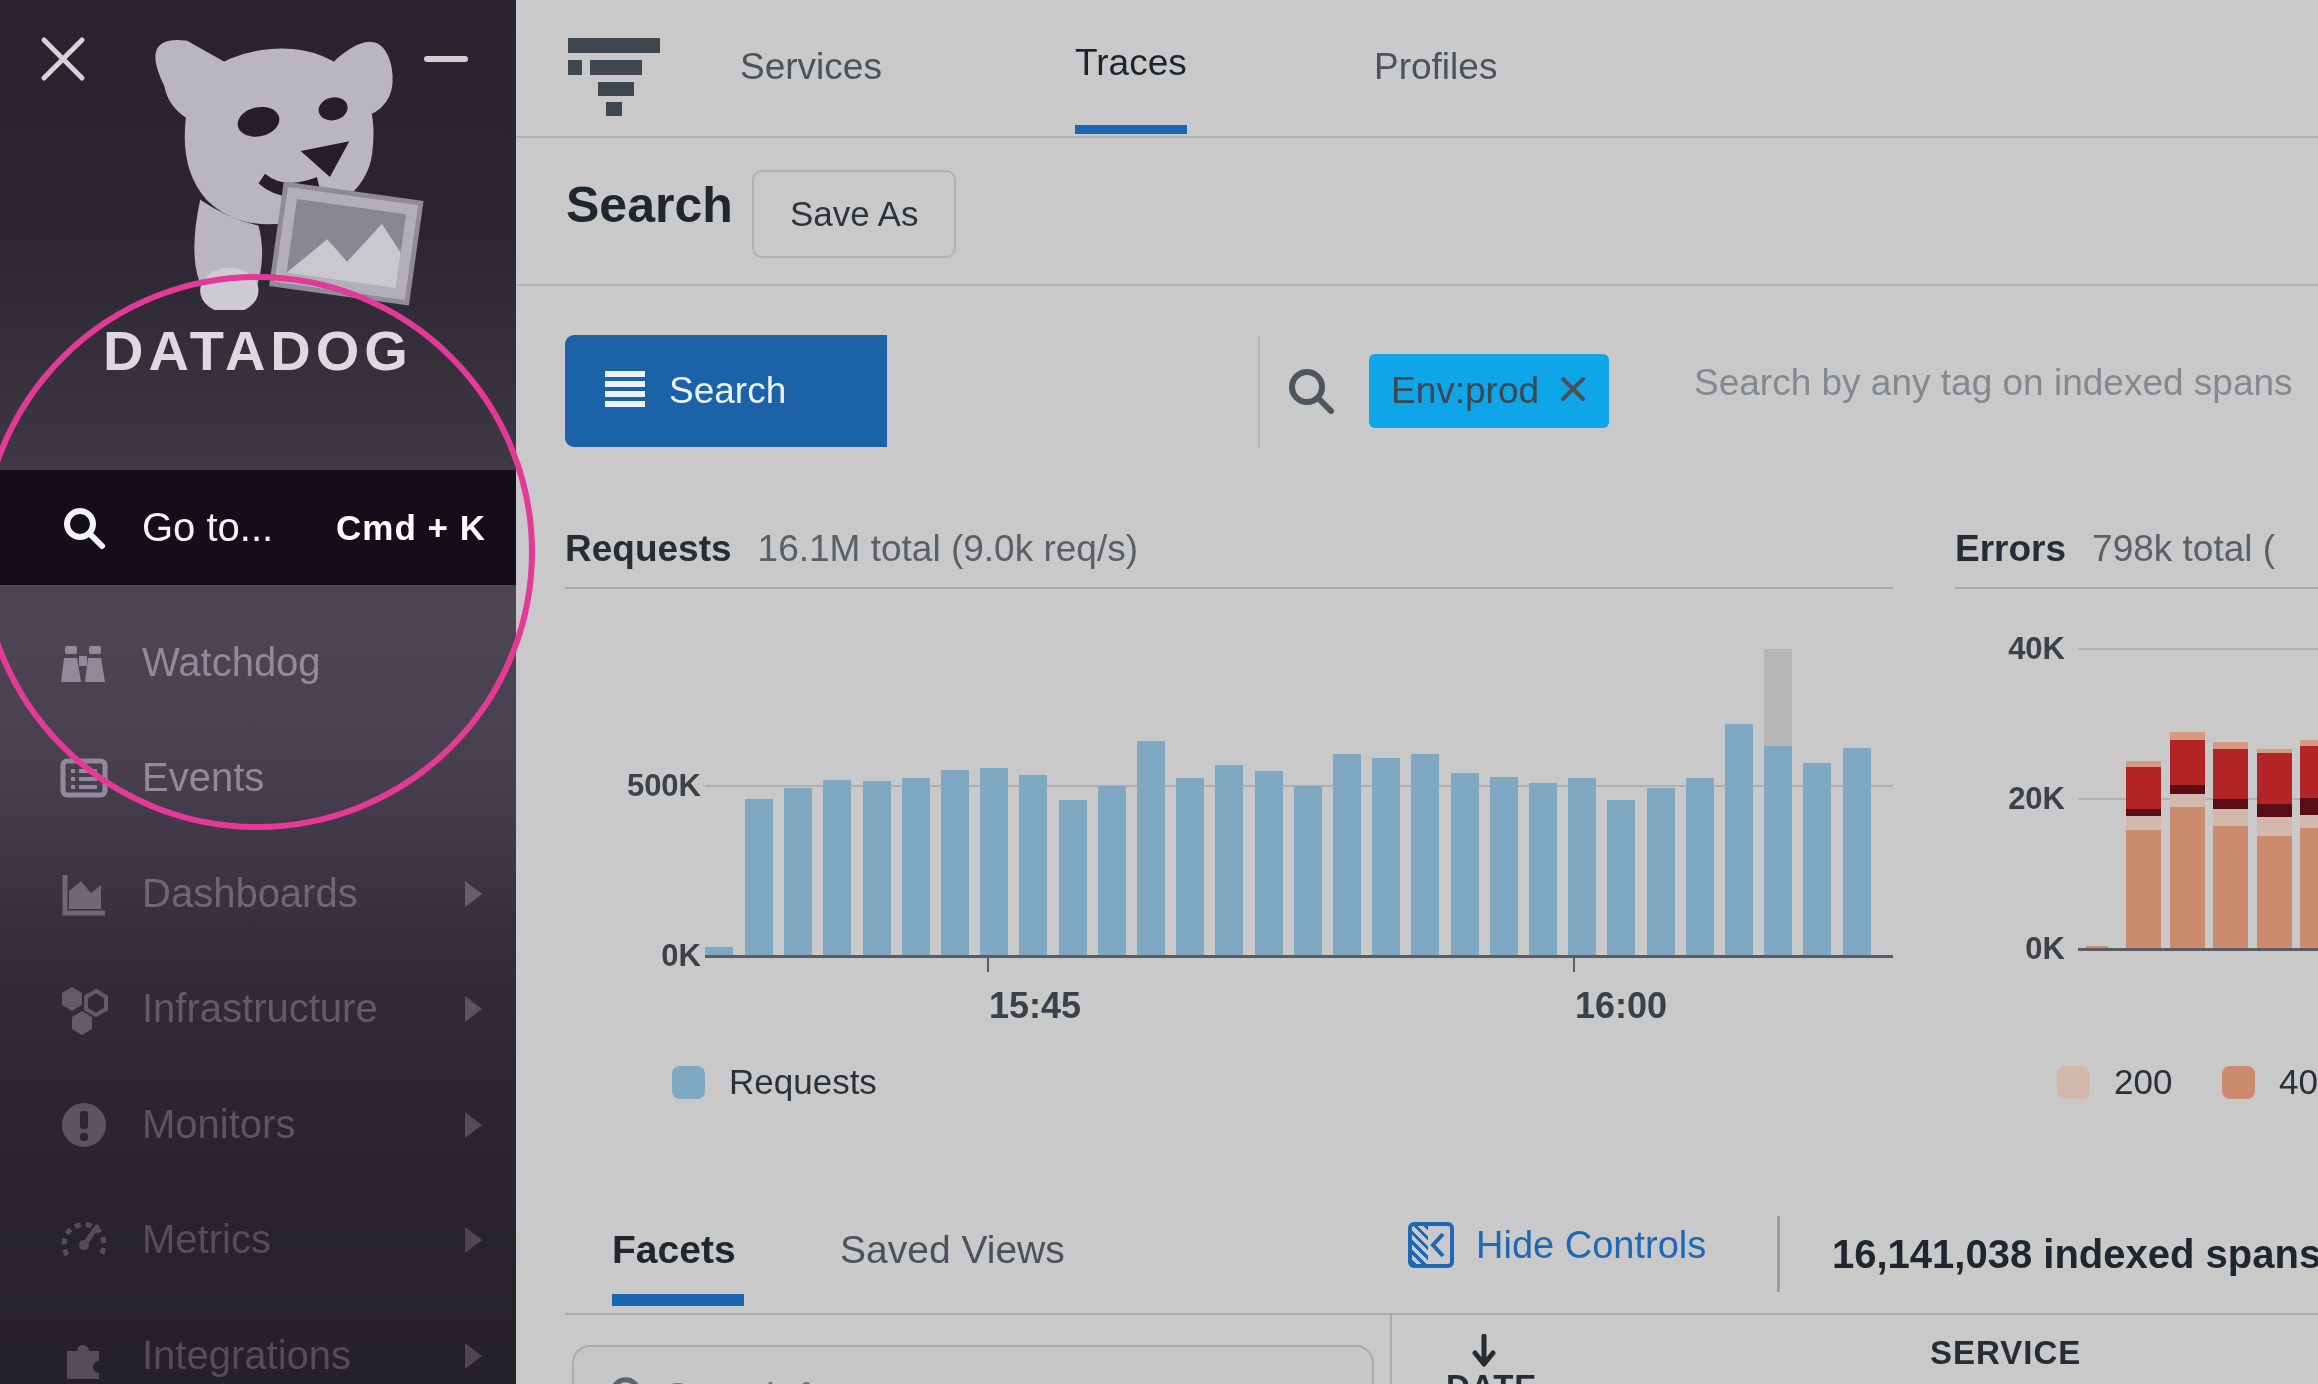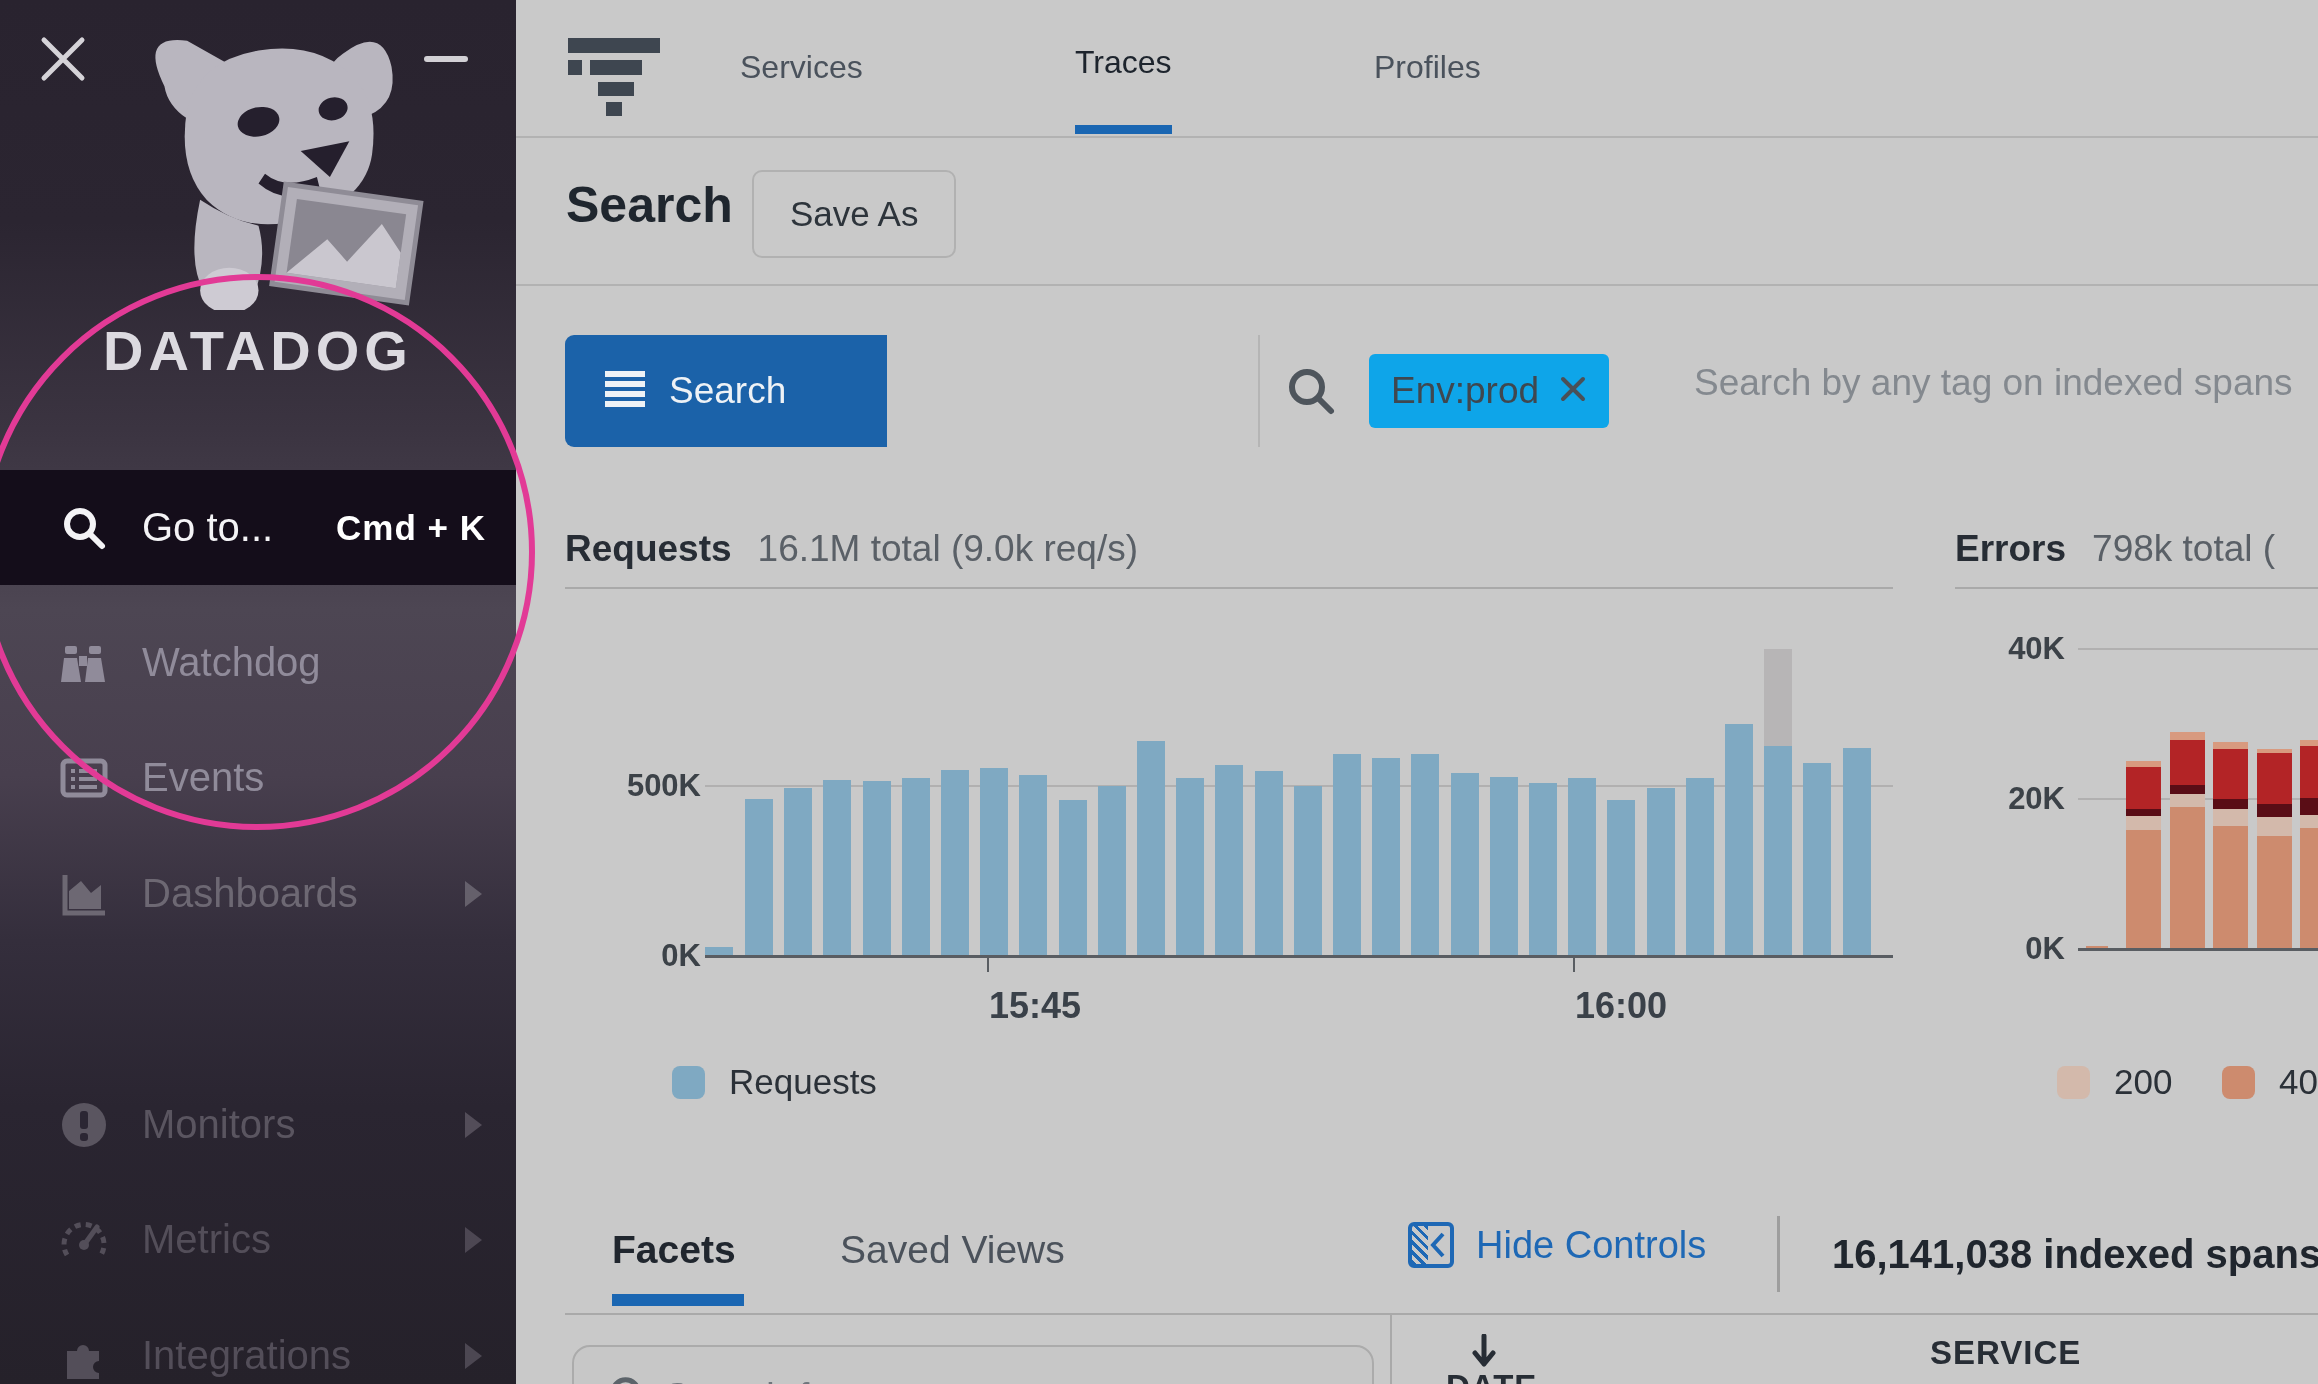--- a/index.html
+++ b/index.html
@@ -39,7 +39,7 @@
   .trace-icon{position:absolute;left:52px;top:38px;width:92px;height:64px;}
   .trace-icon div{position:absolute;background:#3e4650;}
   .tab{position:absolute;top:0;height:134px;display:flex;align-items:center;
-       font-size:32px;color:#4a525c;cursor:pointer;}
+       font-size:37px;color:#4a525c;cursor:pointer;}
   .tab.active{color:#1d242d;border-bottom:9px solid #1a66b2;height:125px;}
 
   .titlerow{position:absolute;left:0;top:138px;width:1802px;height:146px;border-bottom:2px solid #b2b2b2;}

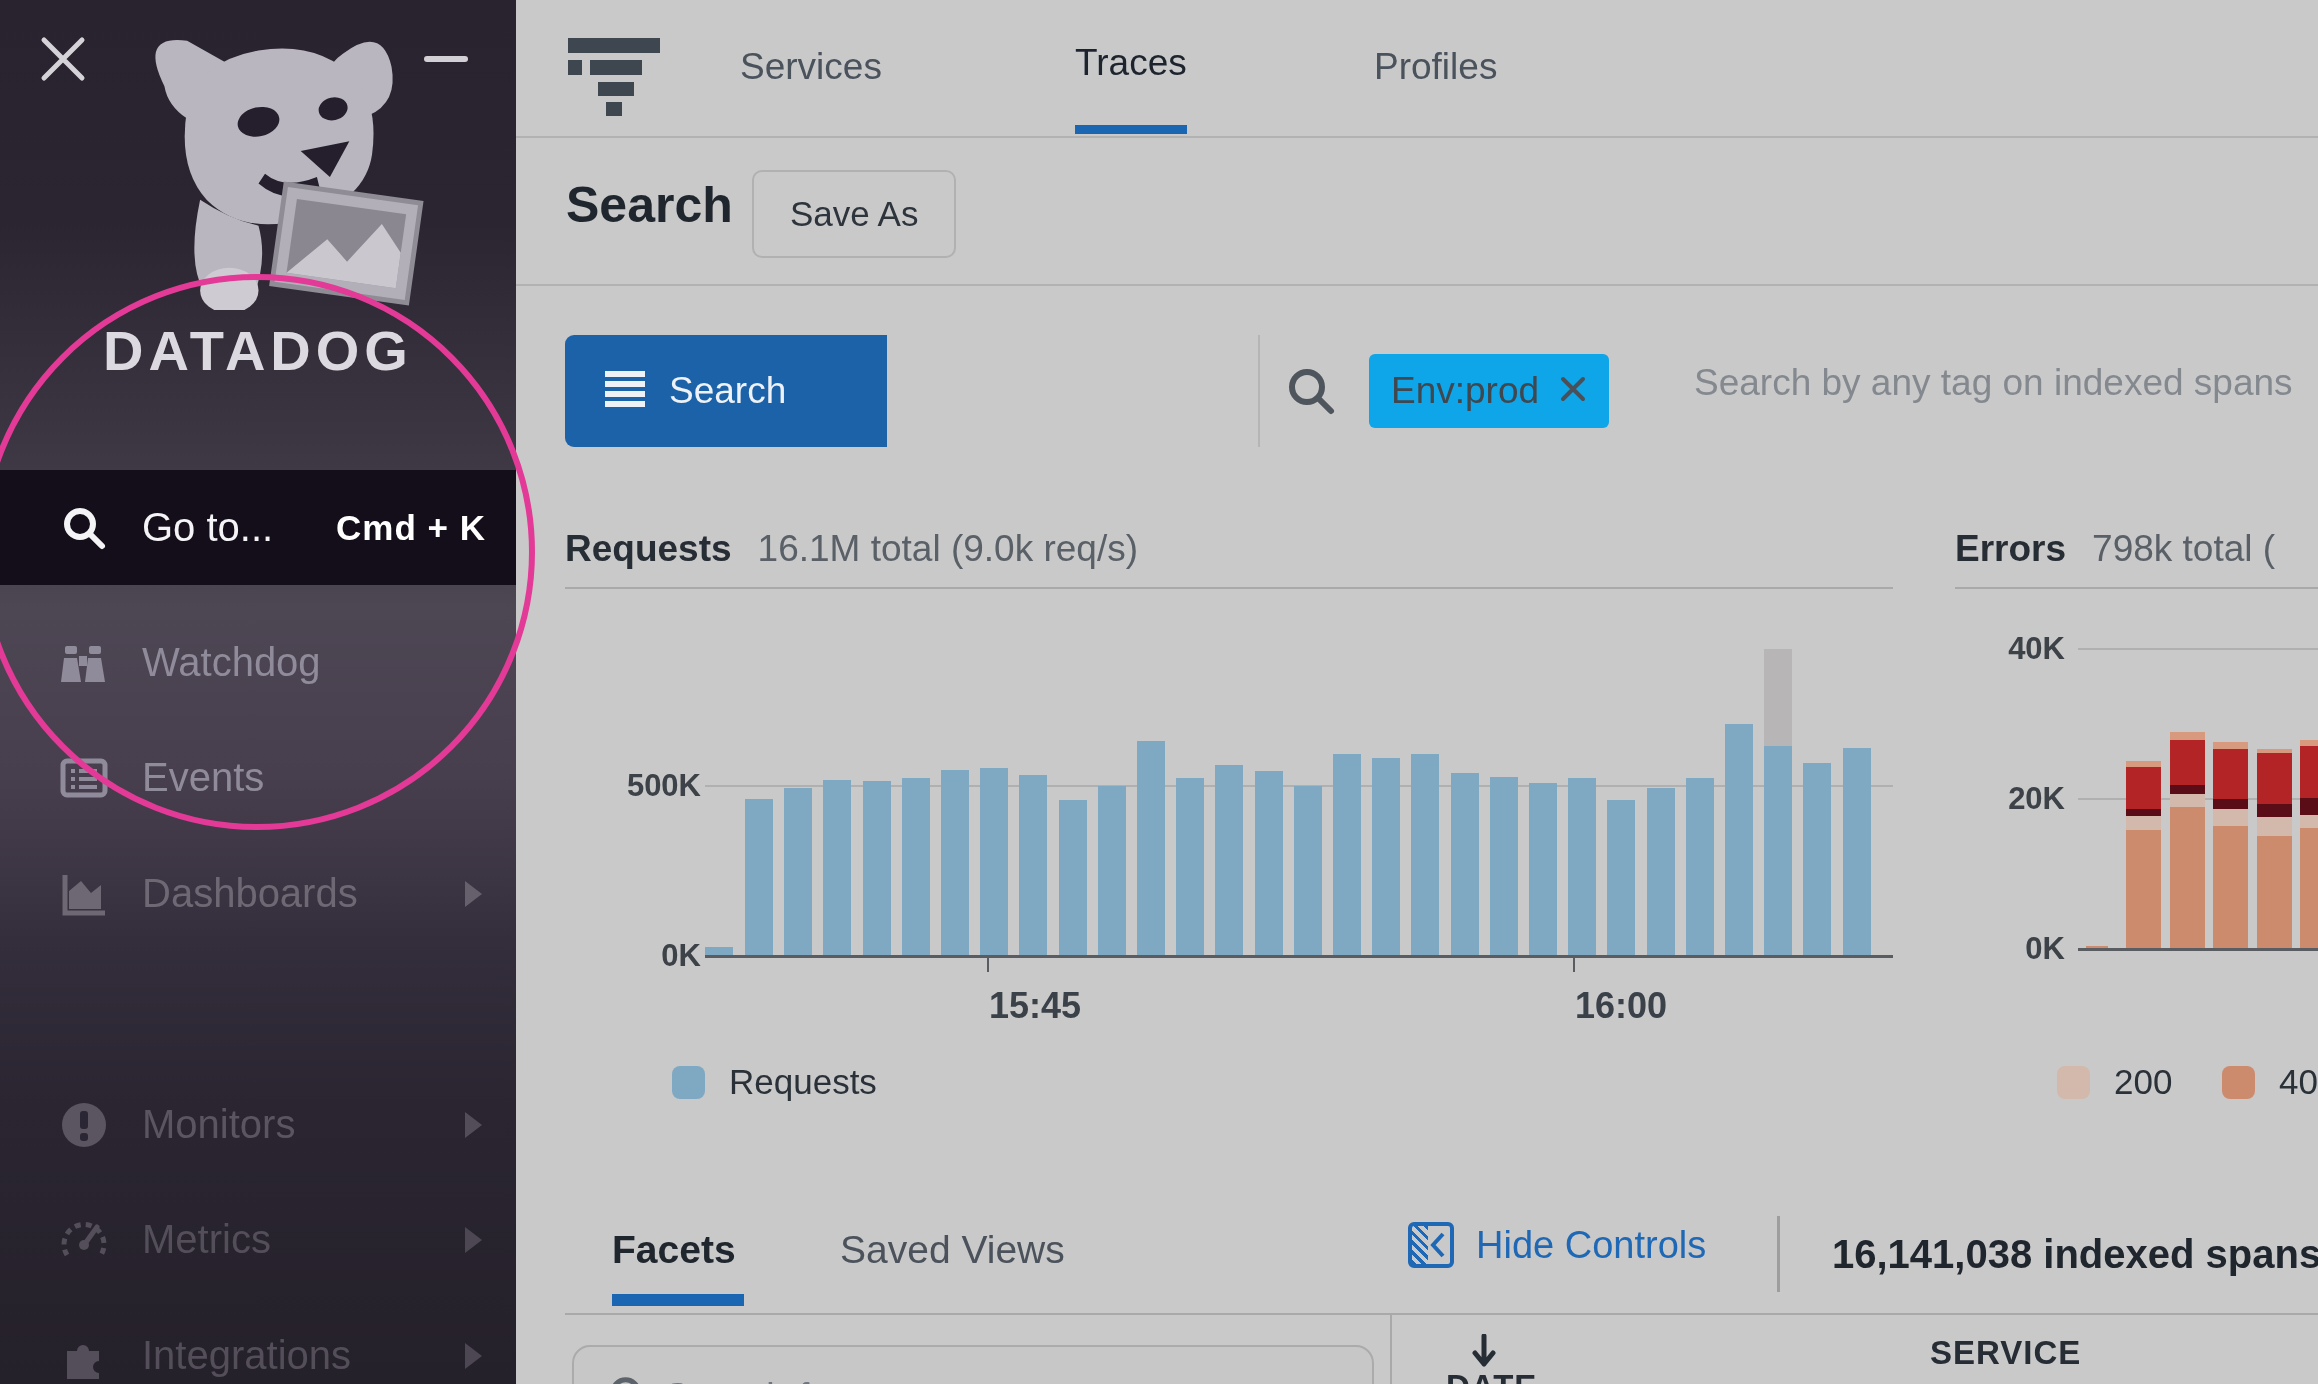--- a/index.html
+++ b/index.html
@@ -178,6 +178,17 @@
       <span class="chev"></span>
     </div>
 
+    <div class="nav-row c-dim1" style="top:951px;">
+      <span class="ic">
+        <svg width="52" height="52" viewBox="0 0 52 52">
+            <path d="M14 4 L24 10 V22 L14 28 L4 22 V10 Z" fill="#615c67"></path>
+            <path d="M38 8 L48 14 V26 L38 32 L28 26 V14 Z" fill="none" stroke="#615c67" stroke-width="4"></path>
+            <path d="M24 28 L34 34 V46 L24 52 L14 46 V34 Z" fill="#615c67"></path>
+          </svg>
+      </span>
+      <span class="lbl">Infrastructure</span>
+      <span class="chev"></span>
+    </div>
 
     <div class="nav-row c-dim2" style="top:1067px;">
       <span class="ic">

